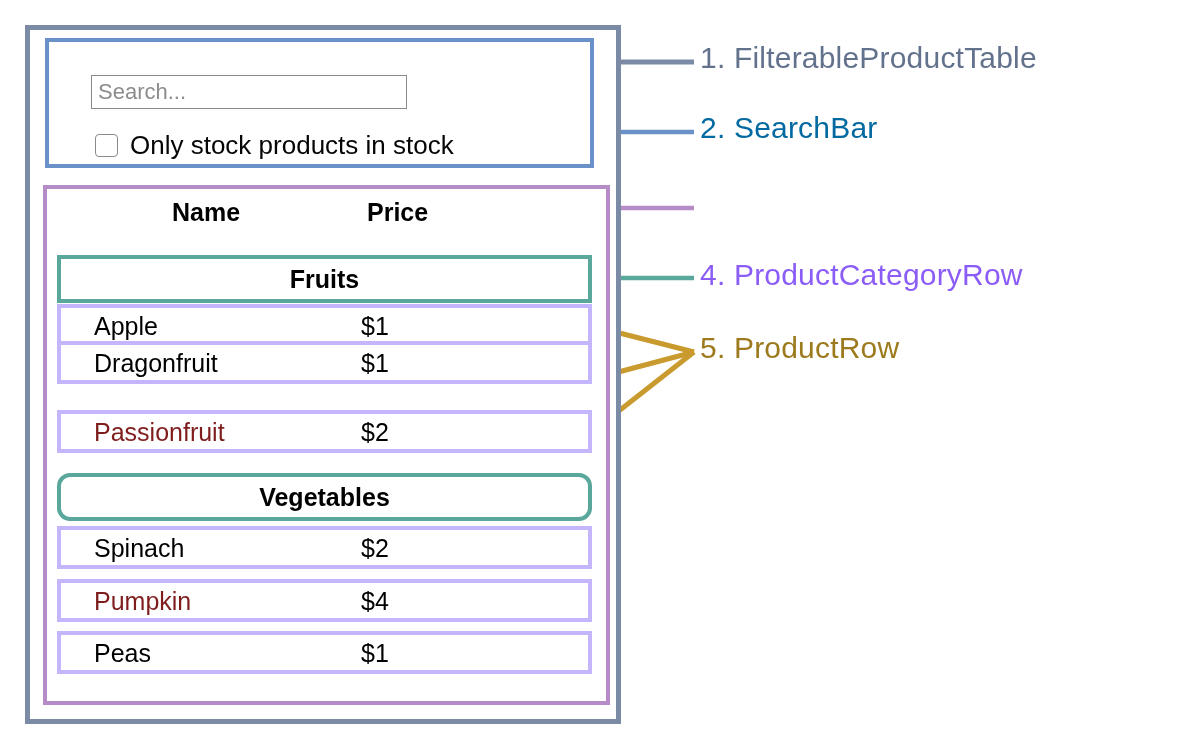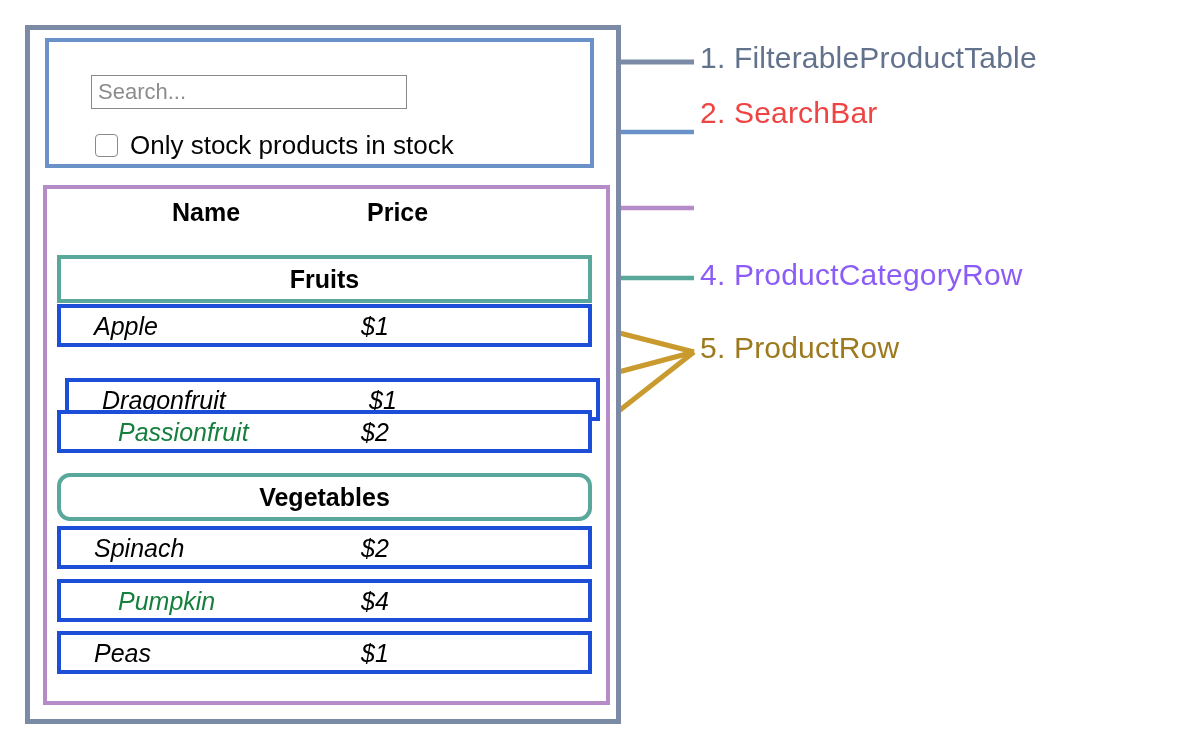--- a/index.html
+++ b/index.html
@@ -91,7 +91,7 @@
     font-size:30px;font-weight:400;letter-spacing:0.2px;
   }
   #legend-1{left:700px;top:41px;color:#63728c;}
-  #legend-2{left:700px;top:96px;color:#ef4444;}
+  #legend-2{left:700px;top:111px;color:#0369a1;}
   #legend-3{left:700px;top:188px;color:#9b68b4;}
   #legend-4{left:700px;top:258px;color:#8b5cf6;}
   #legend-5{left:700px;top:331px;color:#9c7a1d;}

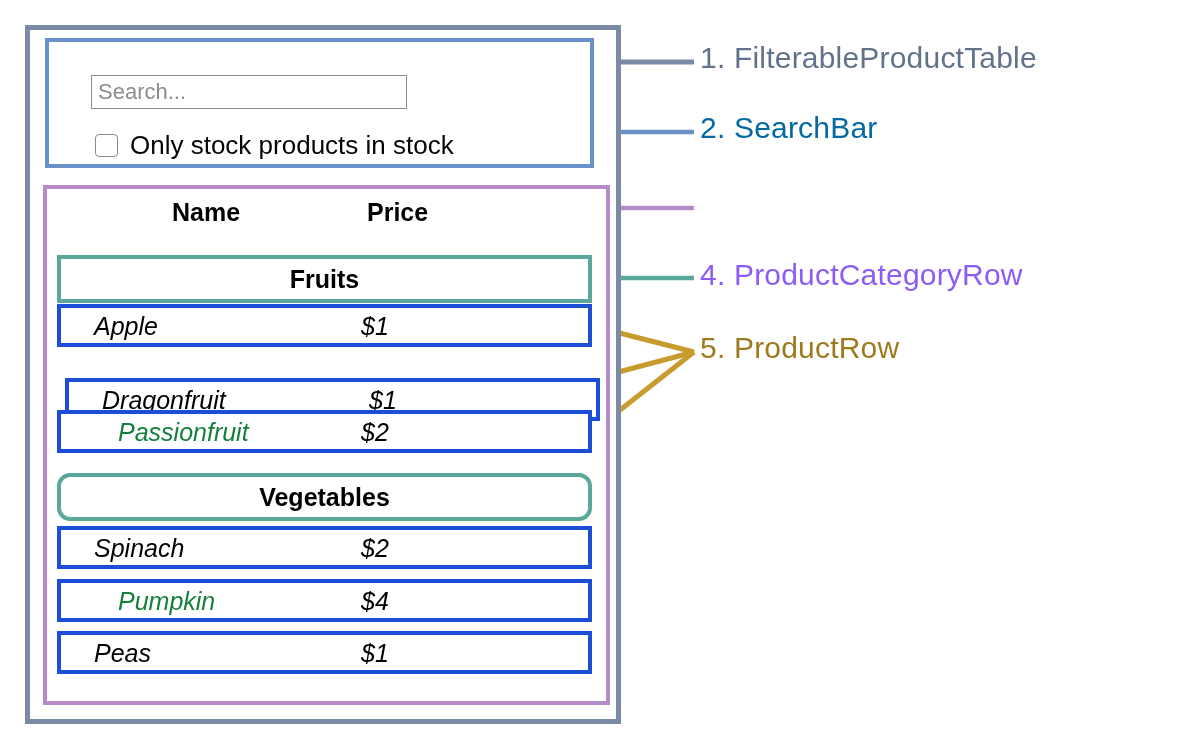--- a/index.html
+++ b/index.html
@@ -72,7 +72,7 @@
     font-size:25px;font-weight:bold;color:#000;line-height:1;
   }
   .prod-row{
-    height:43px;border:4px solid #1d4ed8;font-style:italic;
+    height:43px;border:4px solid #c4b5fd;
   }
   .prod-row .pname{
     position:absolute;left:33px;top:50%;transform:translateY(-50%);

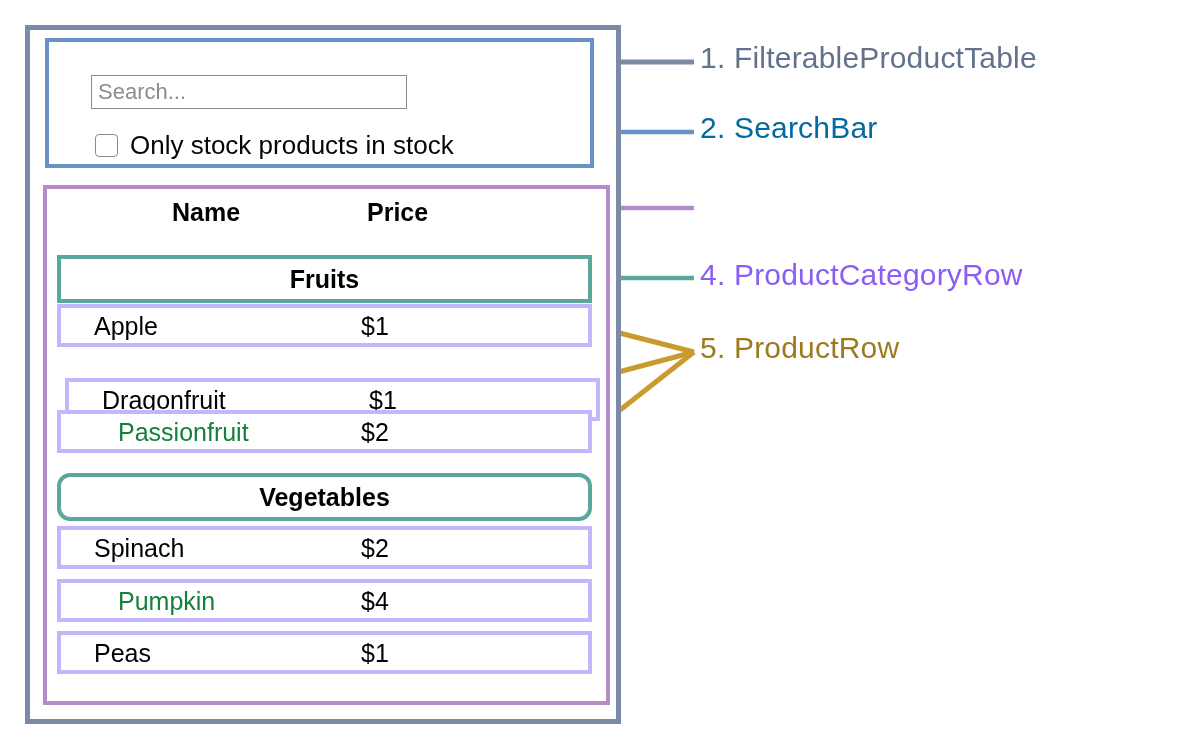--- a/index.html
+++ b/index.html
@@ -145,7 +145,7 @@
     <span class="pprice">$1</span>
   </div>
 
-  <div class="row prod-row" style="top:378px;margin-left:8px;">
+  <div class="row prod-row" style="top:341px;">
     <span class="pname in-stock">Dragonfruit</span>
     <span class="pprice">$1</span>
   </div>

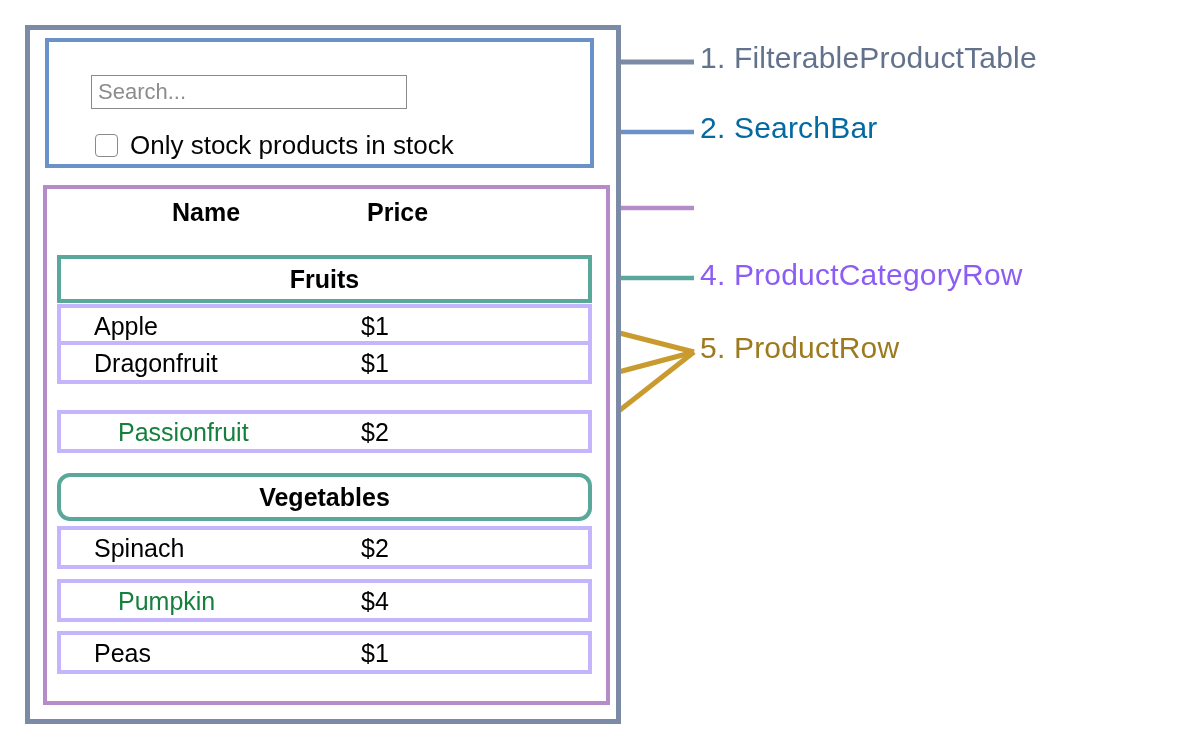--- a/index.html
+++ b/index.html
@@ -83,7 +83,7 @@
     font-size:25px;line-height:1;color:#000;
   }
   .in-stock{color:#000;}
-  .out-stock{color:#15803d;margin-left:24px;}
+  .out-stock{color:#7f1d1d;}
 
   
   .legend-item{

